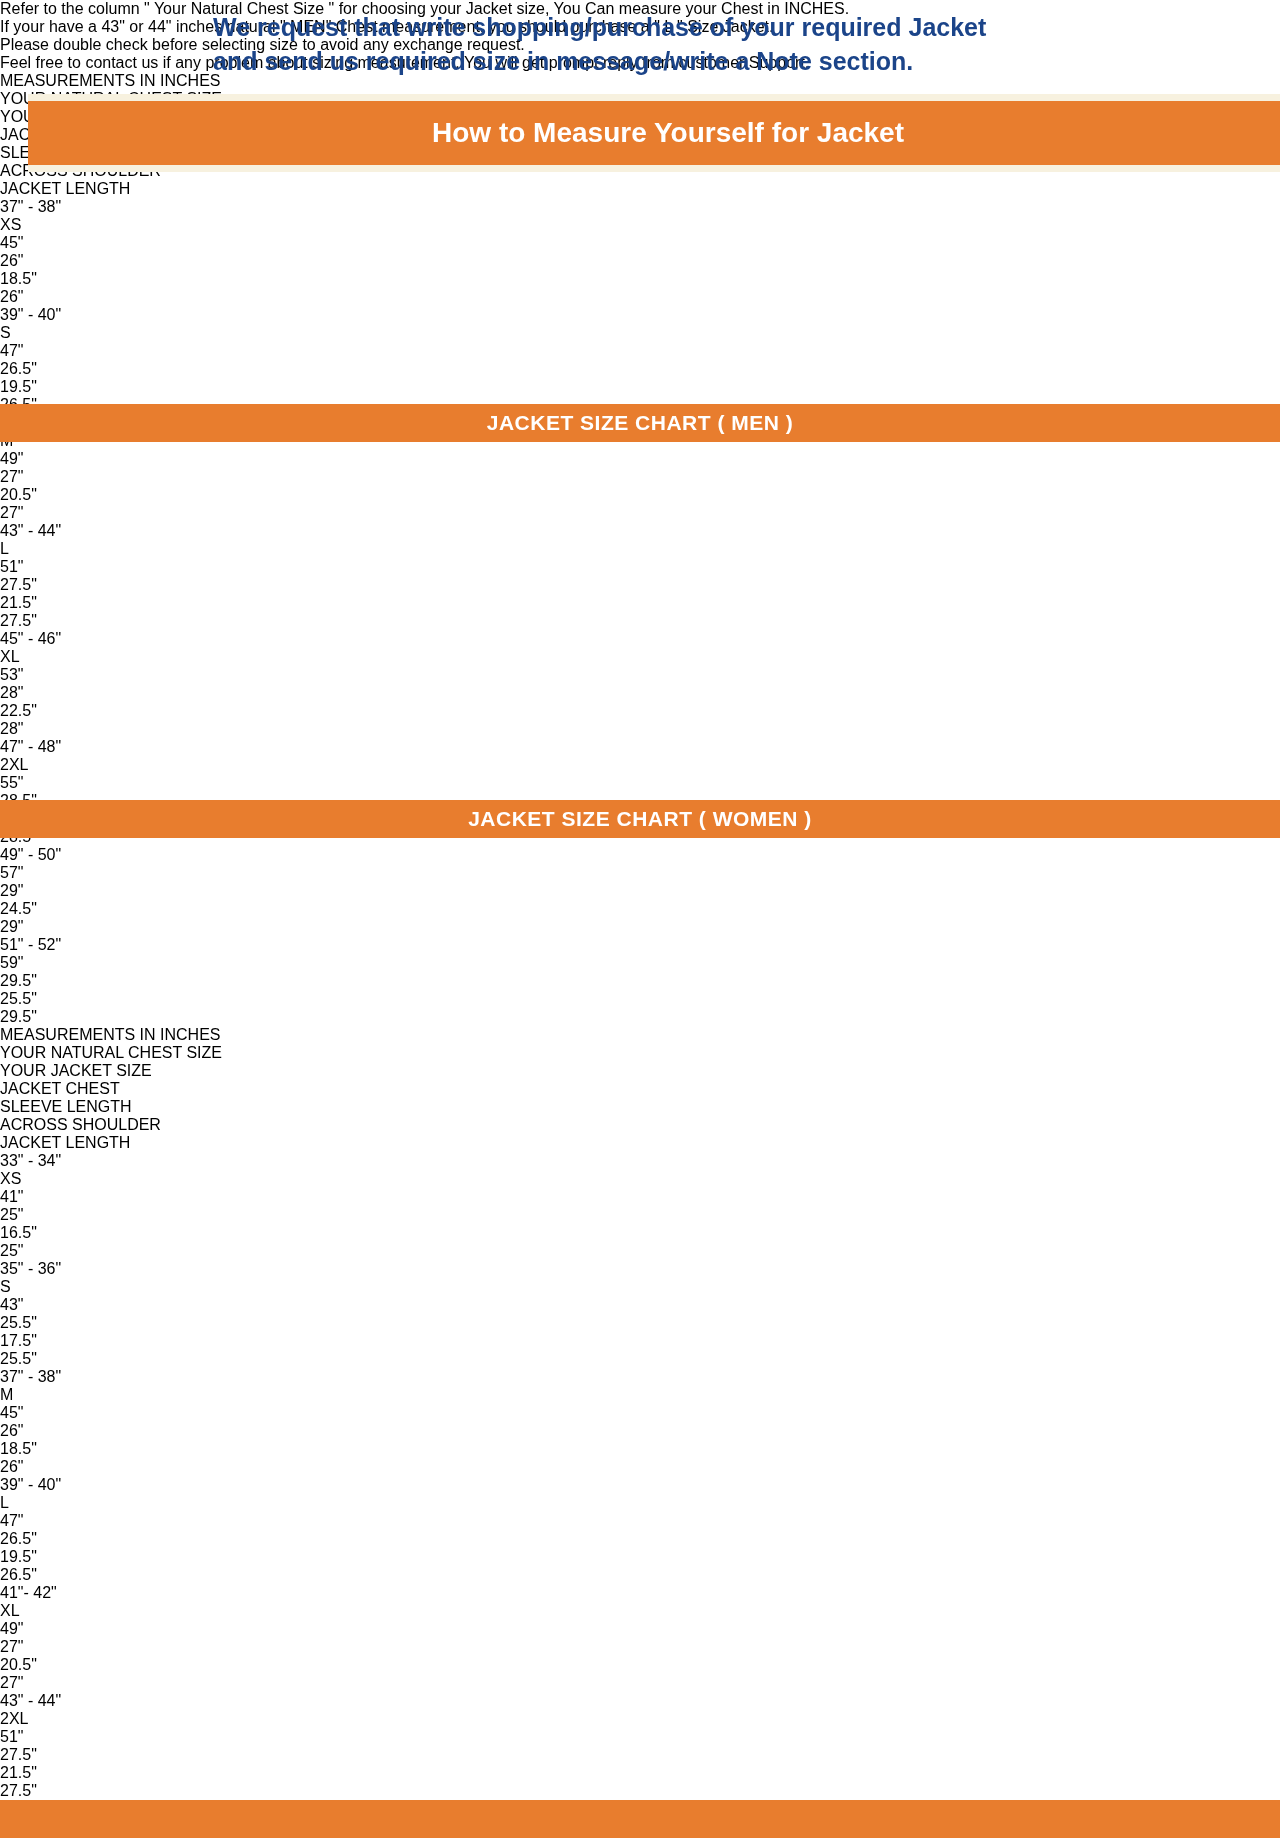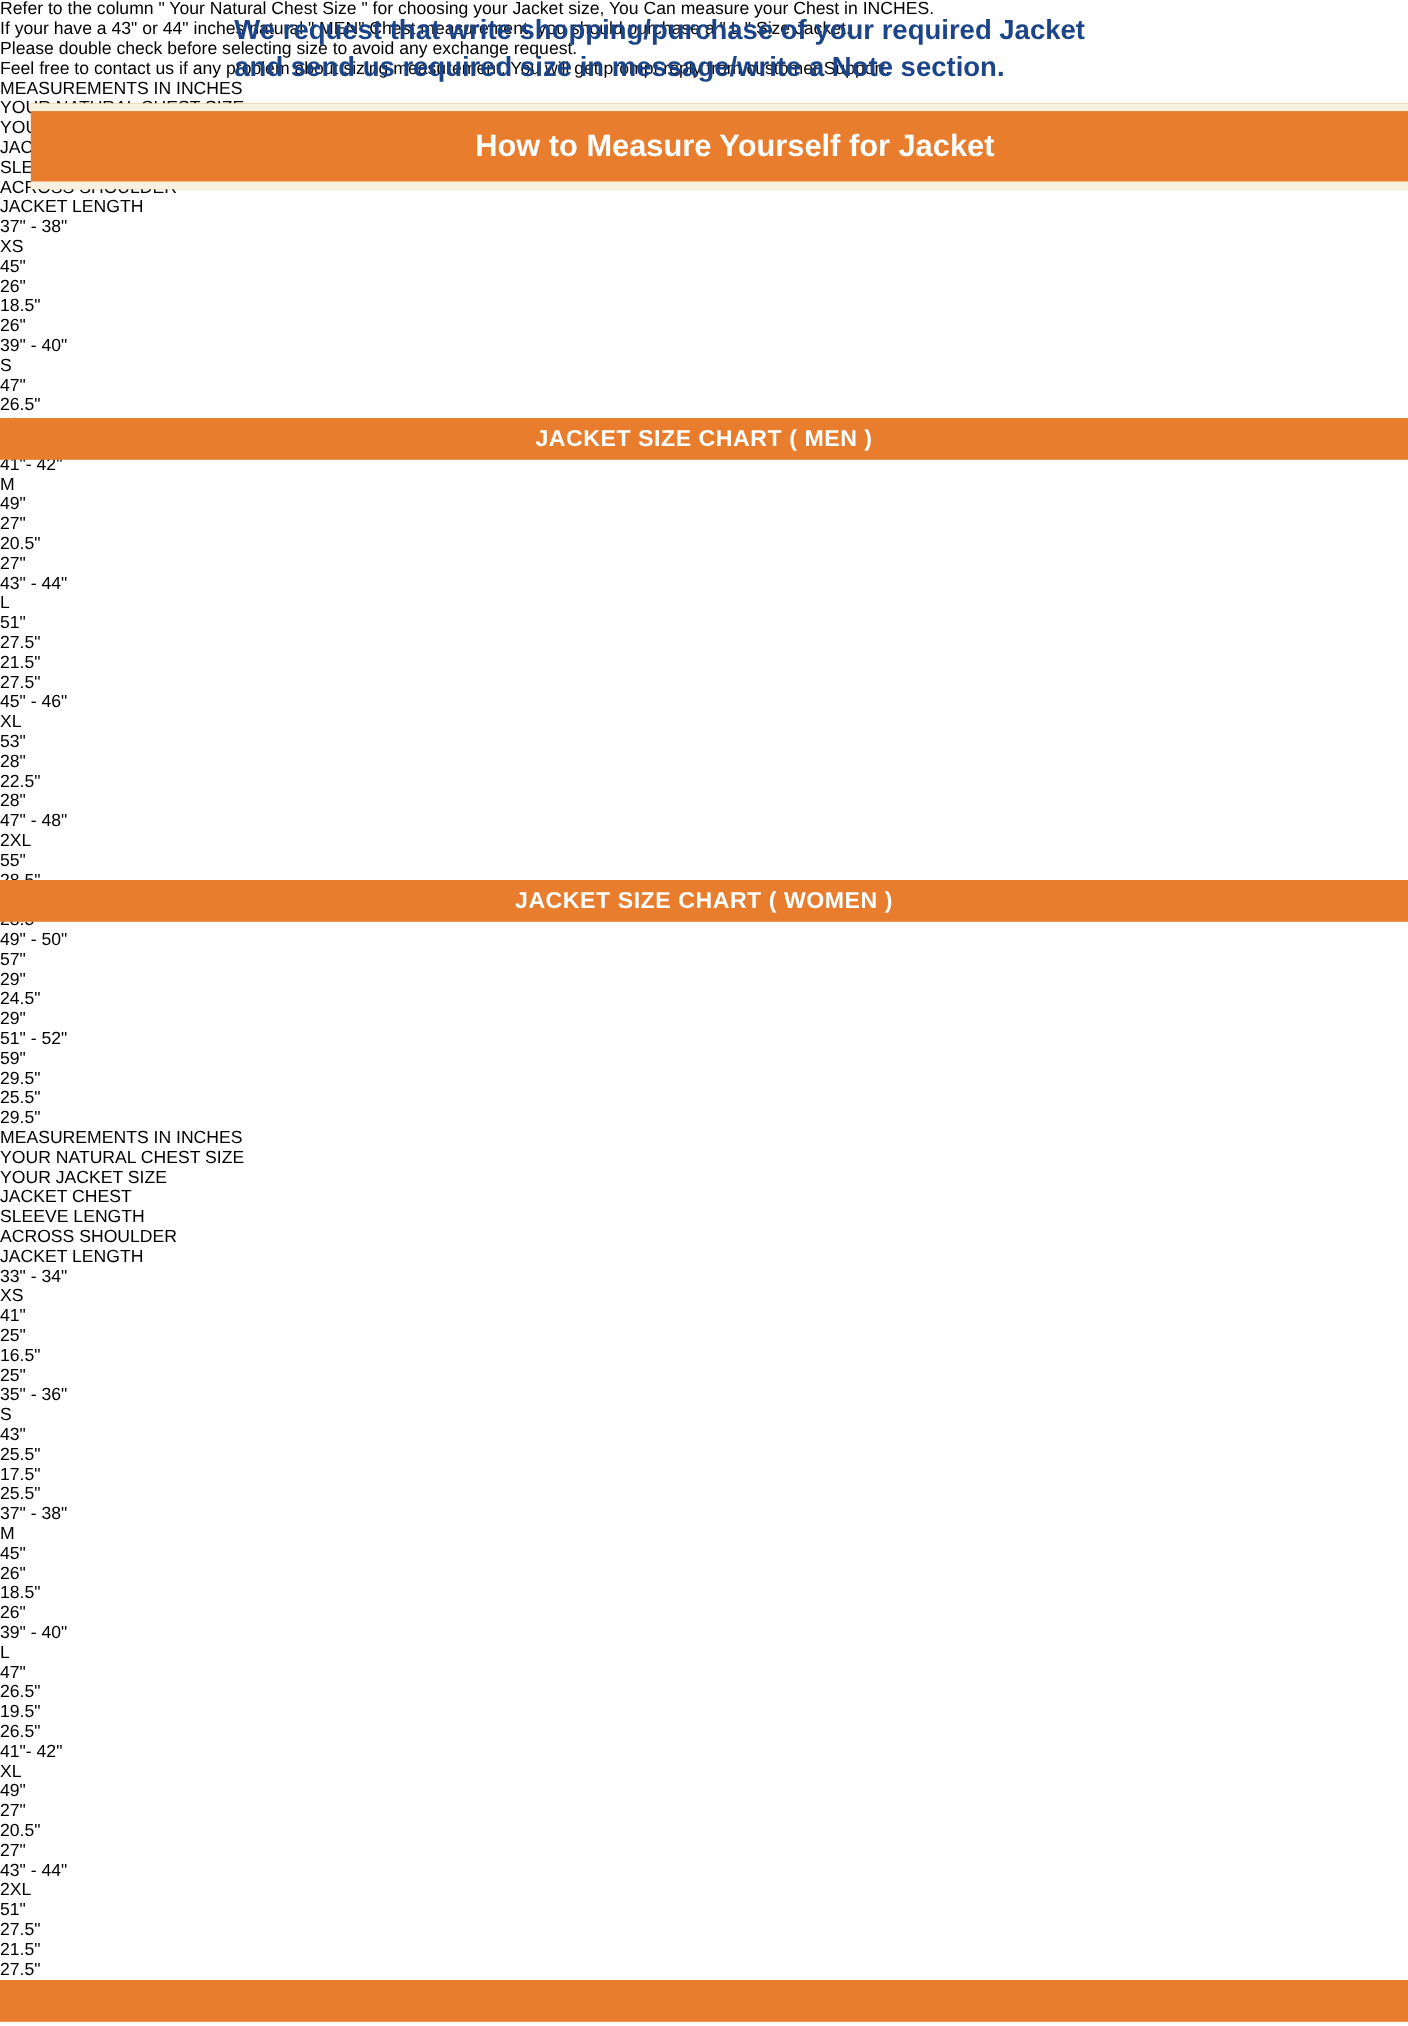--- a/index.html
+++ b/index.html
@@ -11,7 +11,7 @@
   .banner{position:absolute;left:0;width:1280px;background:#E87D2E;color:#fff;font-weight:bold;text-align:center;}
   .main-banner{top:94px;height:64px;line-height:64px;font-size:28px;border-top:7px solid #F7F1DF;border-bottom:7px solid #F7F1DF;margin-left:28px;}
   .sec-banner{height:38px;line-height:38px;font-size:21px;letter-spacing:.5px;}
-  .men-banner{top:380px;}
+  .men-banner{top:404px;}
   .women-banner{top:800px;background:linear-gradient(90deg,#E87D2E 0%,#E87D2E 87%,#EFA express 0;}
   .women-banner{top:770px;background:linear-gradient(90deg,#E87D2E 0%,#E87D2E 87%,#EFA05C 87%,#EFA05C 100%);}
   .kids-banner{top:1094px;background:linear-gradient(90deg,#E87D2E 0%,#E87D2E 87%,#EFA05C 87%,#EFA05C 100%);}

